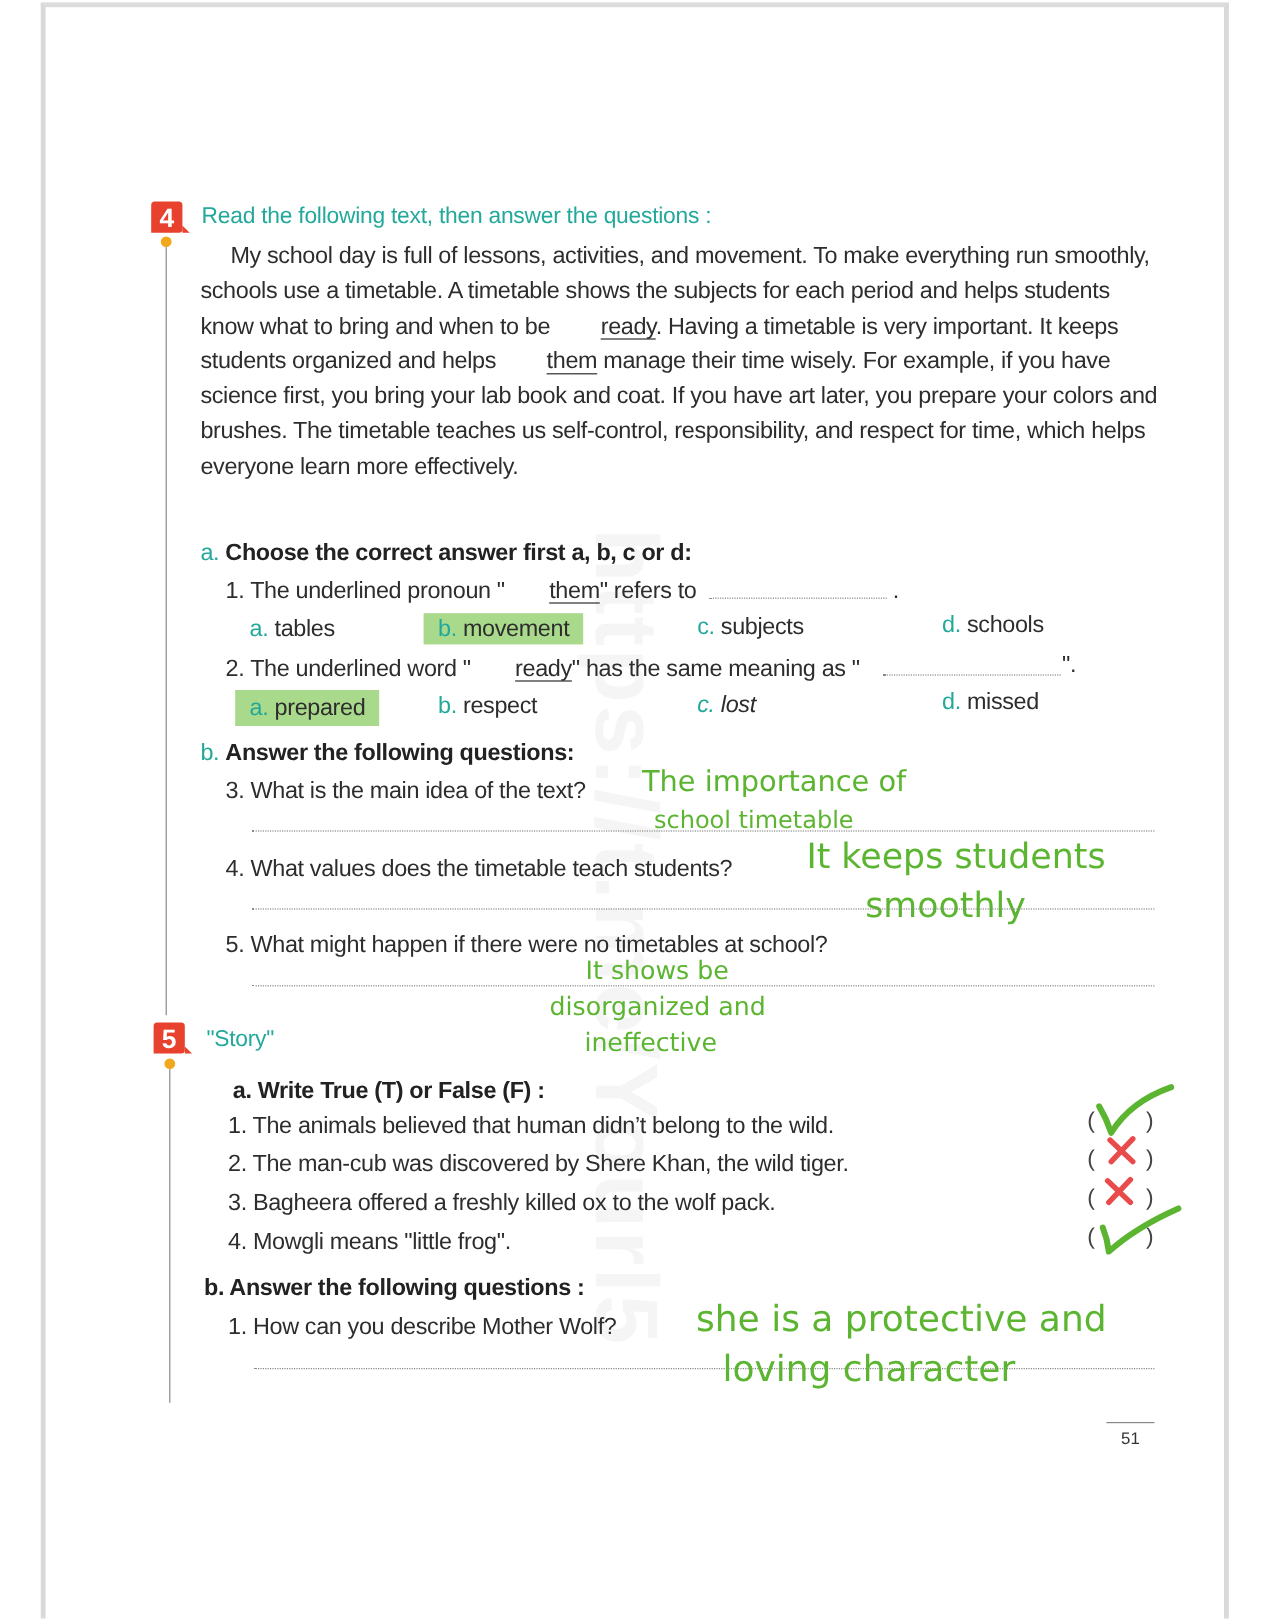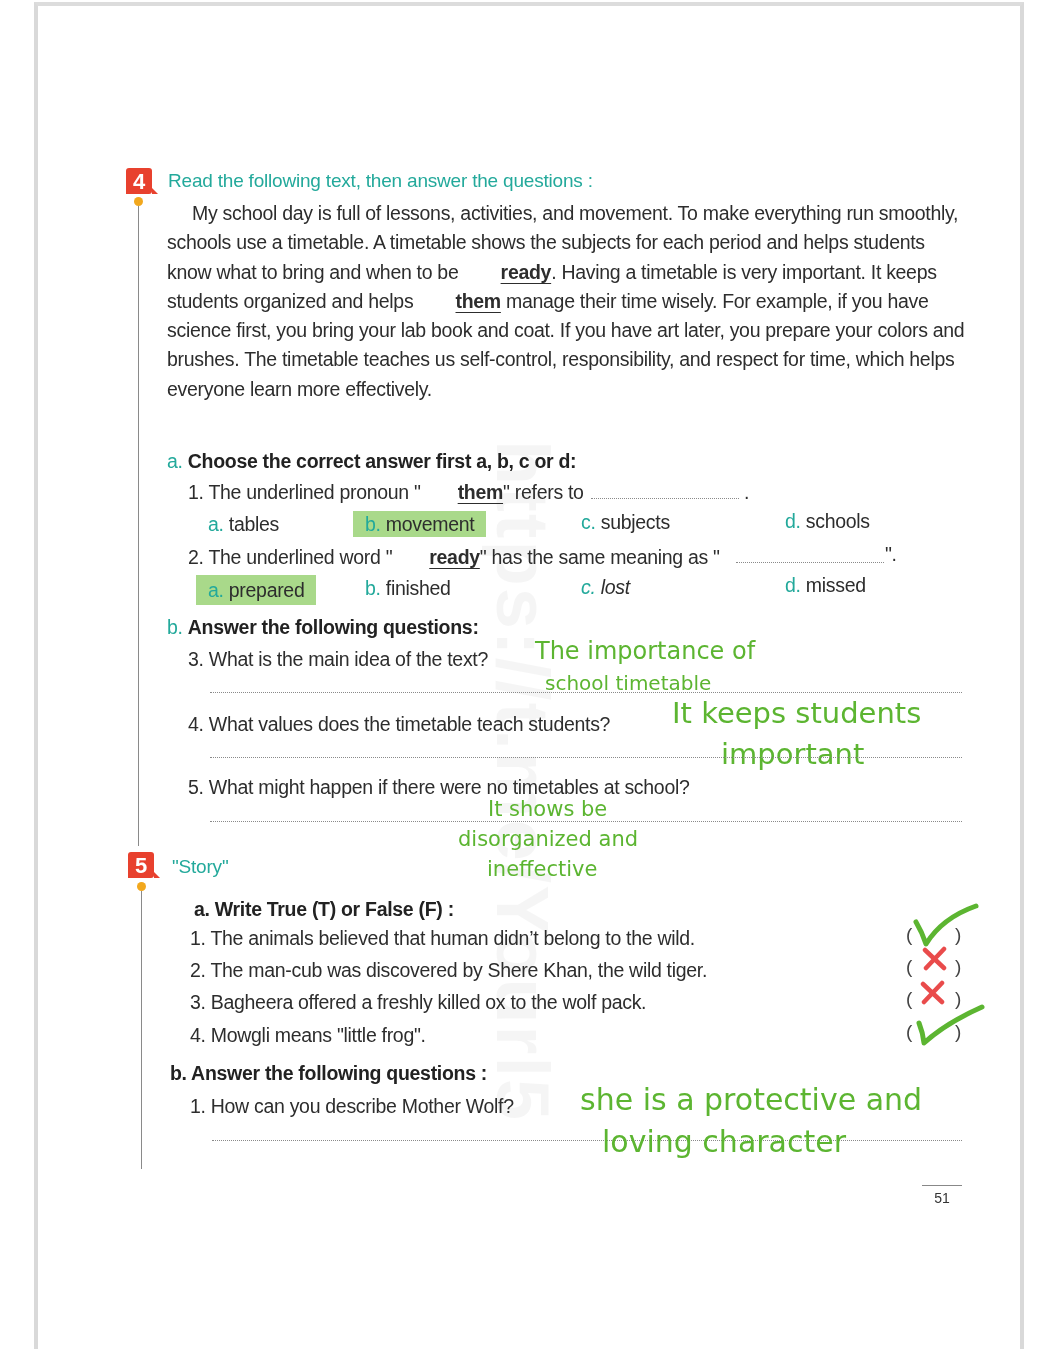--- a/index.html
+++ b/index.html
@@ -42,7 +42,7 @@
     font-size: 19.5px; line-height: 29.3px; color: #2d2d2d; letter-spacing: -0.3px;
   }
   .passage p { margin: 0; text-indent: 25px; }
-  .u { font-weight: bold; text-decoration: underline; text-underline-offset: 4px; padding-left: 37px; }
+  .u { font-weight: normal; text-decoration: underline; text-underline-offset: 4px; padding-left: 37px; }
   .line { position: absolute; font-size: 19.5px; color: #2d2d2d; white-space: nowrap; letter-spacing: -0.3px; }
   .sub-head { font-weight: bold; color: #222; }
   .opt { position: absolute; font-size: 19.5px; color: #2d2d2d; white-space: nowrap; letter-spacing: -0.3px; text-align: center; }

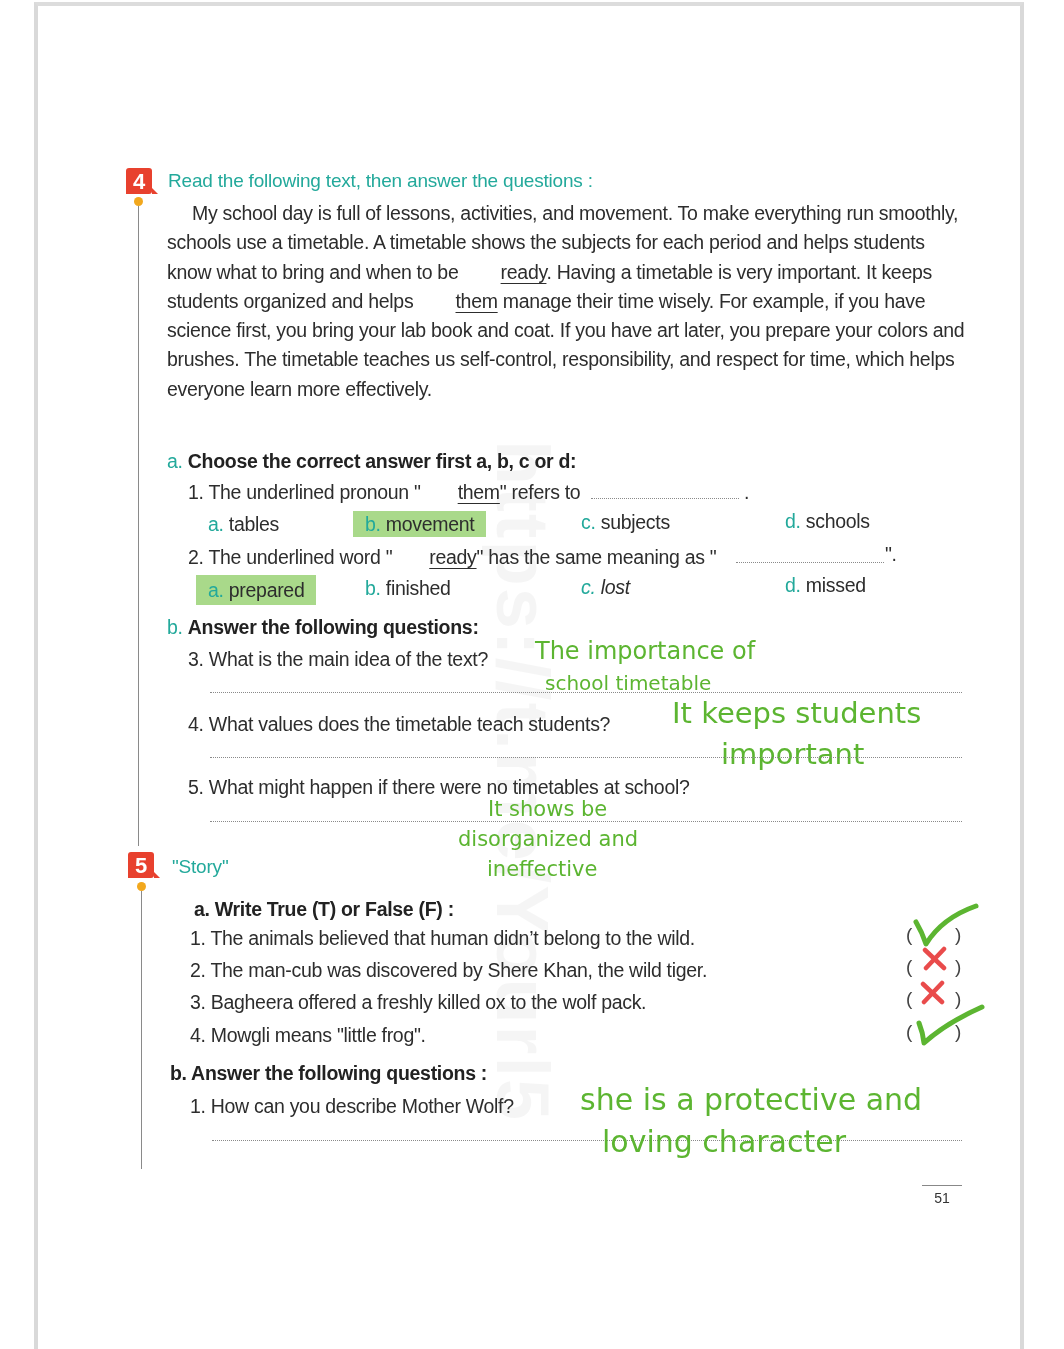--- a/index.html
+++ b/index.html
@@ -93,7 +93,7 @@
 <div class="line" style="left:885px; top:543px;">".</div>
 
 <div class="opt" style="left:208px; top:579px;"><span class="hl" style="padding:4px 12px;"><span class="l">a.</span> <span>prepared</span></span></div>
-<div class="opt" style="left:365px; top:577px;"><span class="l">b.</span> <span>finished</span></div>
+<div class="opt" style="left:365px; top:577px;"><span class="l">b.</span> <span>respect</span></div>
 <div class="opt" style="left:581px; top:576px;font-style:italic;"><span class="l">c.</span> <span>lost</span></div>
 <div class="opt" style="left:785px; top:574px;"><span class="l">d.</span> <span>missed</span></div>
 

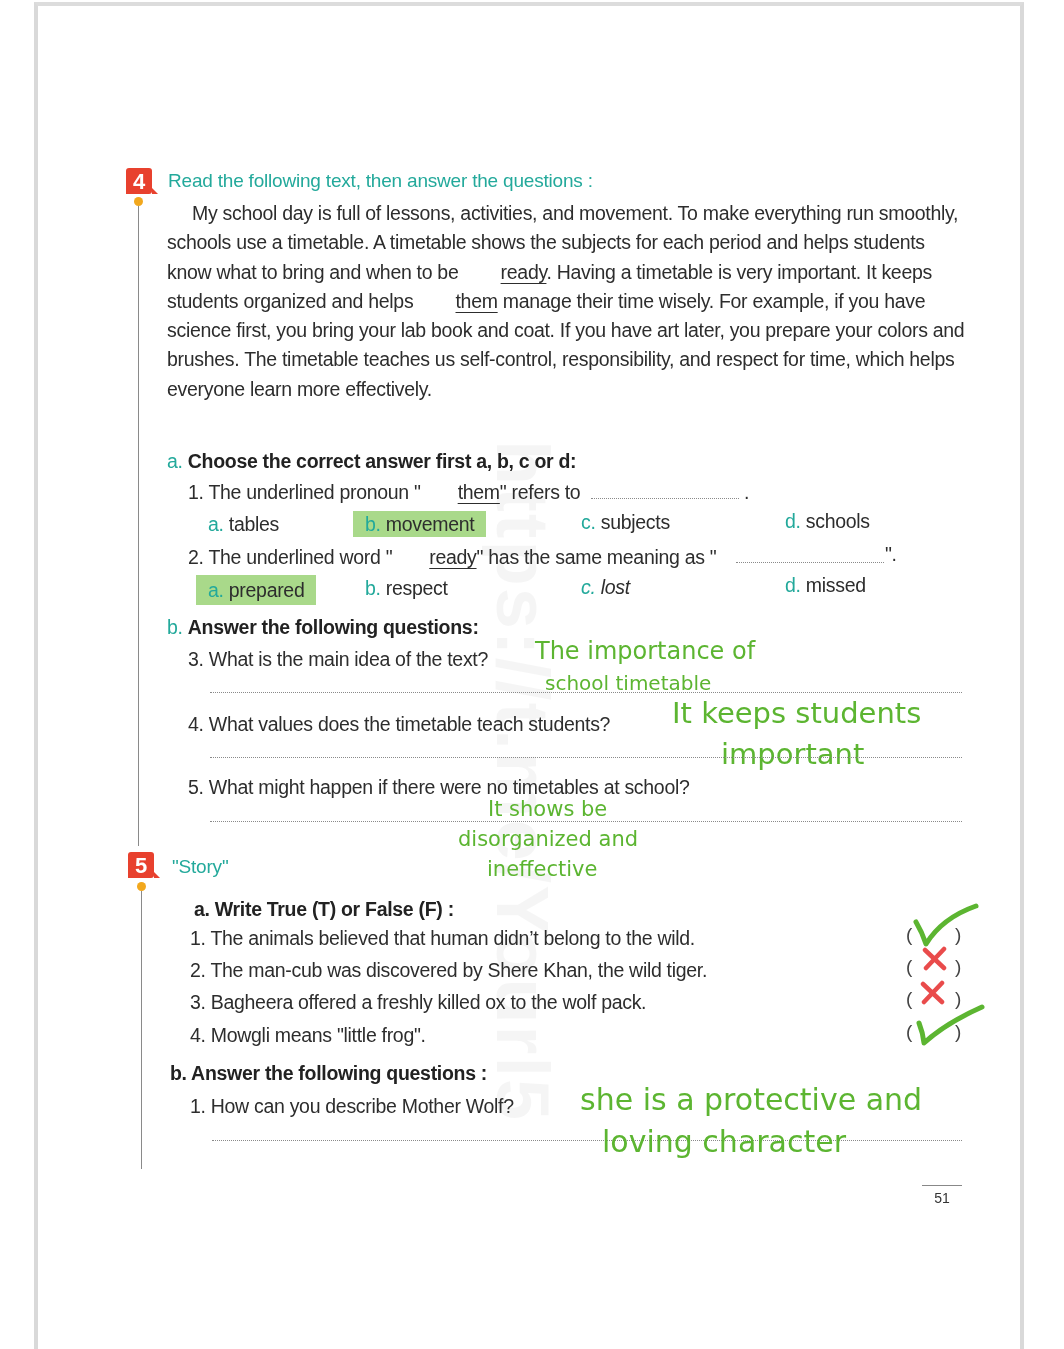--- a/index.html
+++ b/index.html
@@ -115,7 +115,7 @@
   <span>What values does the timetable teach students?</span>
 </div>
 <div class="ans" style="left:672px; top:696px; font-size:29px;">It keeps students</div>
-<div class="ans" style="left:721px; top:737px; font-size:29px;">important</div>
+<div class="ans" style="left:721px; top:737px; font-size:29px;">smoothly</div>
 <div class="dots" style="left:210px; top:757px; width:752px;"></div>
 
 <div class="line" style="left:188px; top:776px;">

